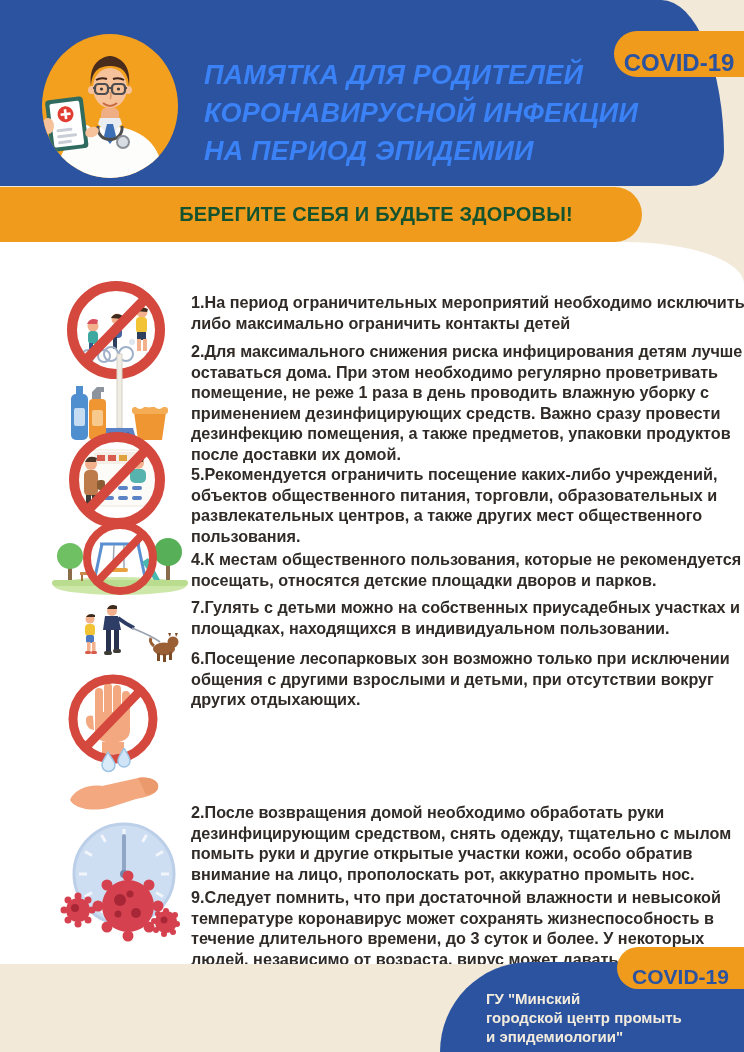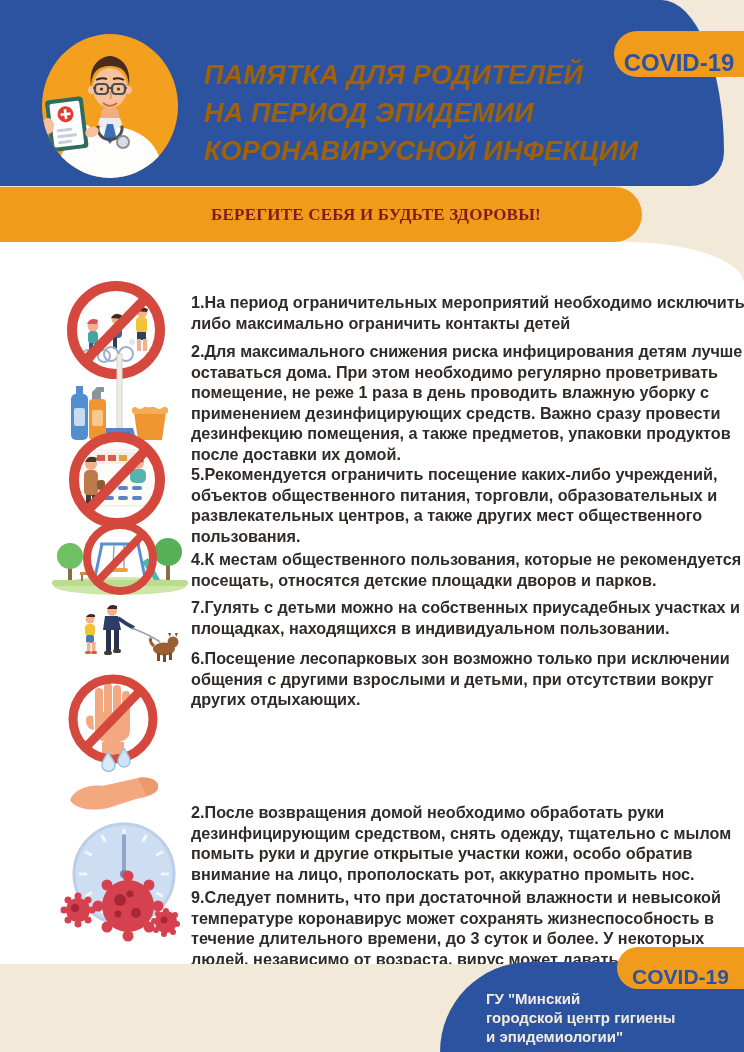--- a/index.html
+++ b/index.html
@@ -15,7 +15,7 @@
   .footer-blue{position:absolute;left:440px;top:962px;width:304px;height:90px;background:#2b53a0;
                border-top-left-radius:95px 95px;}
   
-  .title{position:absolute;left:204px;top:56px;color:#a16207;font-weight:bold;font-style:italic;
+  .title{position:absolute;left:204px;top:56px;color:#3b82f6;font-weight:bold;font-style:italic;
          font-size:27px;line-height:38px;letter-spacing:.2px;}
   .title span{display:block;}
   .banner{position:absolute;left:0;top:187px;width:642px;height:55px;background:#f19b1d;

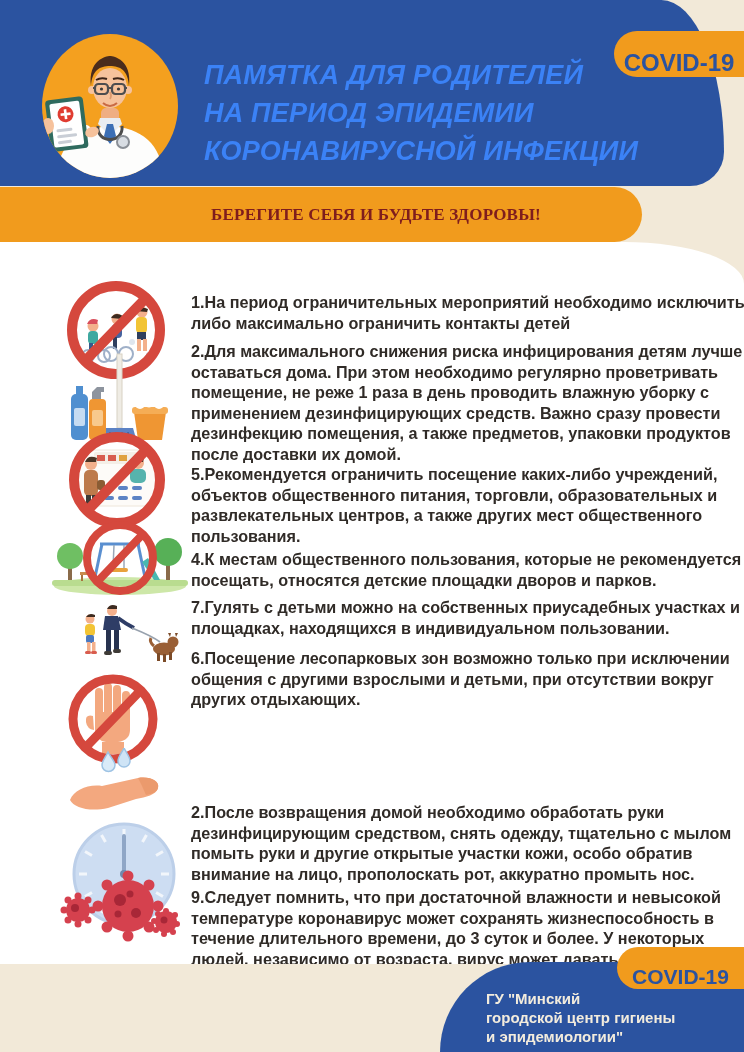--- a/index.html
+++ b/index.html
@@ -95,8 +95,8 @@
 
   <div class="title">
     <span>ПАМЯТКА ДЛЯ РОДИТЕЛЕЙ</span>
+    <span>КОРОНАВИРУСНОЙ ИНФЕКЦИИ</span>
     <span>НА ПЕРИОД ЭПИДЕМИИ</span>
-    <span>КОРОНАВИРУСНОЙ ИНФЕКЦИИ</span>
   </div>
 
   <div class="badge badge-top">

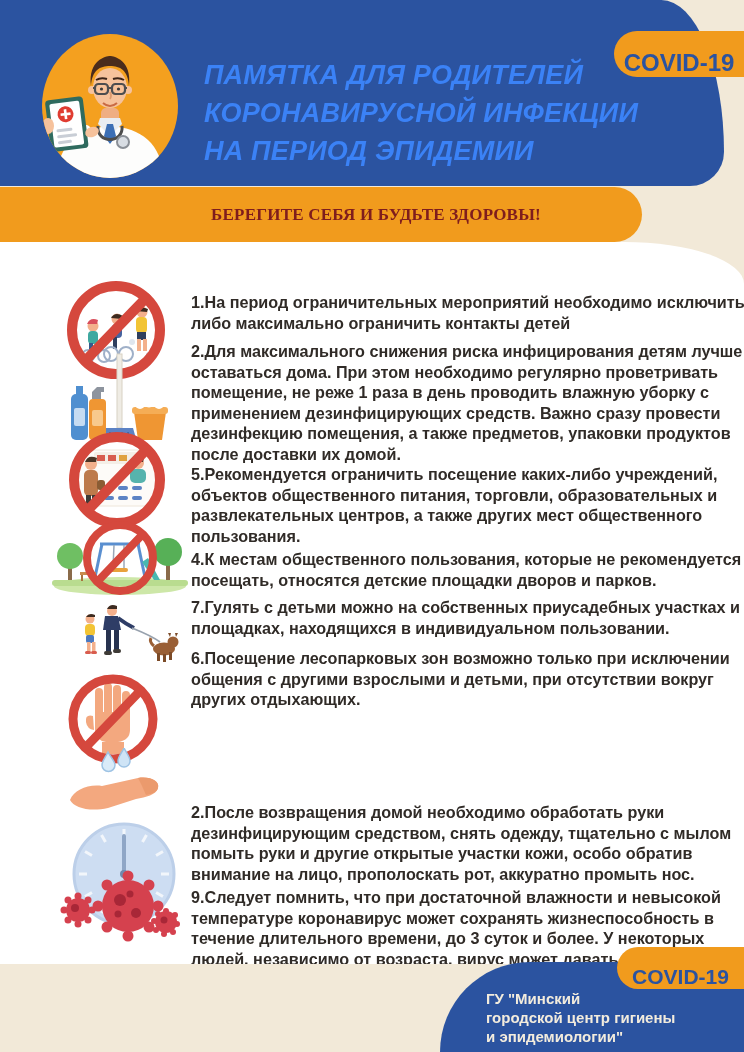--- a/index.html
+++ b/index.html
@@ -21,7 +21,7 @@
   .banner{position:absolute;left:0;top:187px;width:642px;height:55px;background:#f19b1d;
           border-radius:0 28px 28px 0;display:flex;align-items:center;justify-content:center;
           box-sizing:border-box;padding-left:110px;}
-  .banner span{color:#7f1d1d;font-weight:bold;font-size:17px;letter-spacing:.2px;font-family:Liberation Serif, serif;}
+  .banner span{color:#14532d;font-weight:bold;font-size:20px;letter-spacing:.2px;}
   .badge{position:absolute;background:#f19b1d;color:#2b53a0;font-weight:bold;
          display:flex;align-items:flex-end;justify-content:center;}
   .badge-top{left:614px;top:31px;width:130px;height:46px;border-radius:24px 0 0 24px;font-size:24px;}

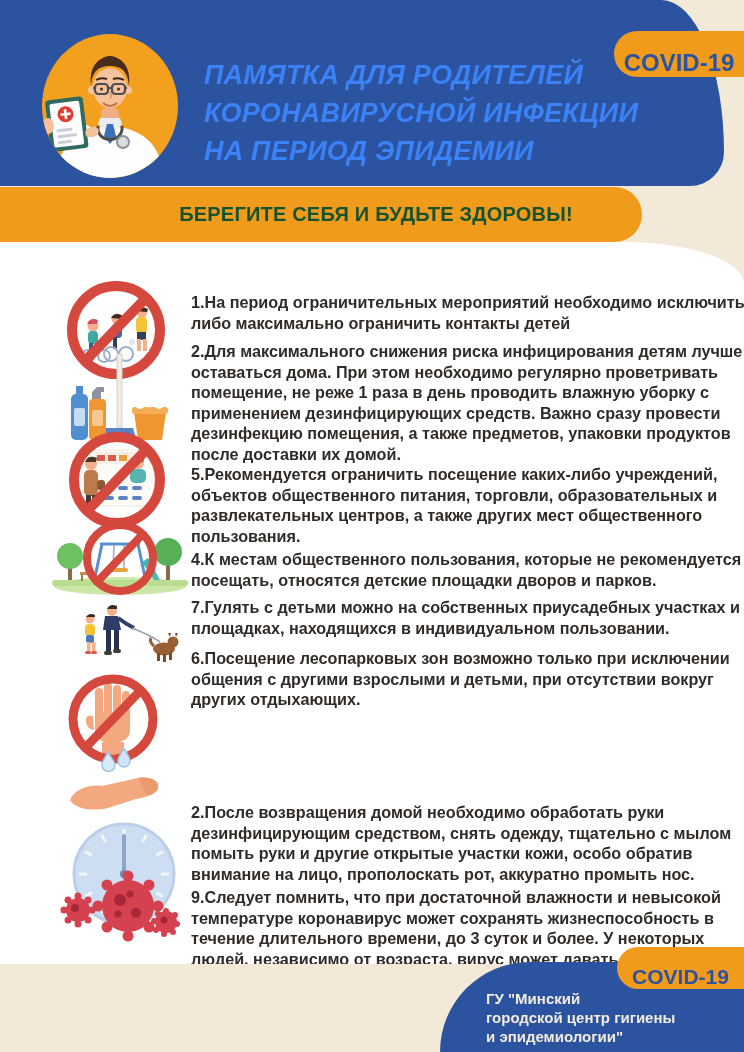--- a/index.html
+++ b/index.html
@@ -330,7 +330,7 @@
 
   <div class="footer-org">
     <span>ГУ "Минский</span>
-    <span>городской центр гигиены</span>
+    <span>городской центр промыть</span>
     <span>и эпидемиологии"</span>
   </div>
 

